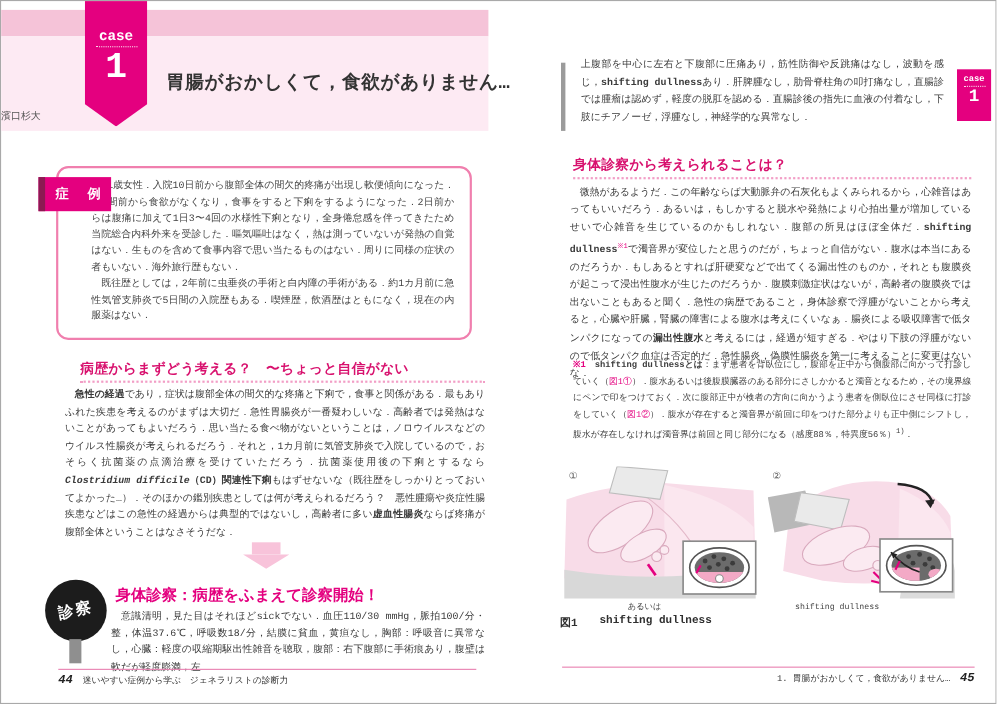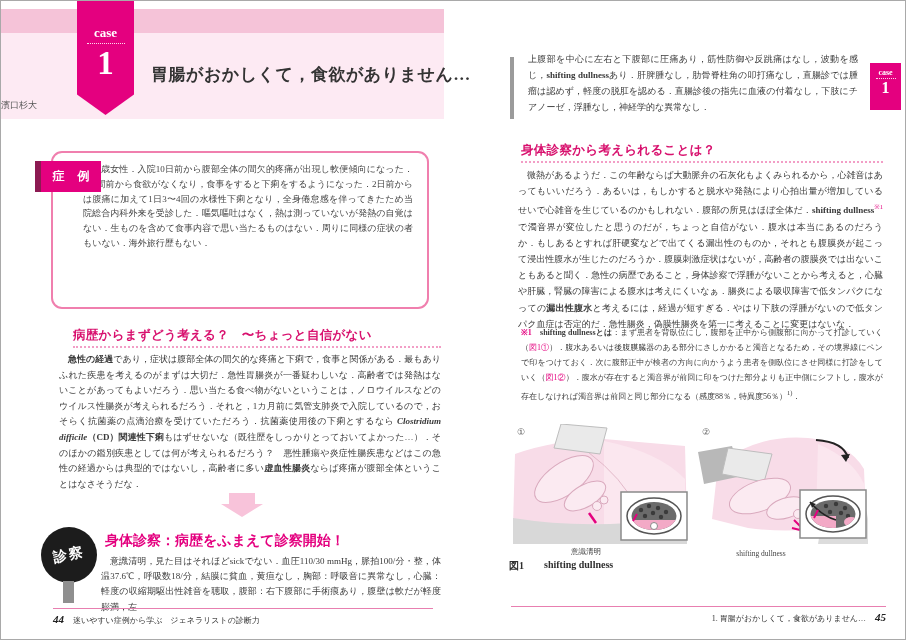--- a/index.html
+++ b/index.html
@@ -11,7 +11,7 @@
   #stage{
     position:relative;width:906px;height:640px;background:#fff;
     border:1px solid #a9a9a9;box-sizing:border-box;overflow:hidden;
-    font-family:Liberation Serif, serif;color:var(--ink);
+    font-family:Liberation Mono, monospace;color:var(--ink);
   }
   .abs{position:absolute;}
   

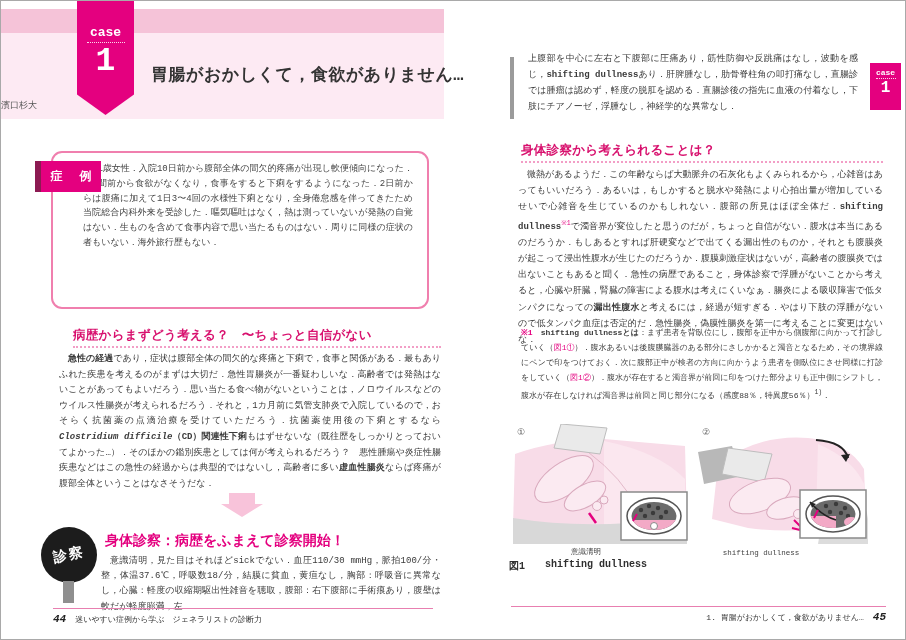--- a/index.html
+++ b/index.html
@@ -97,6 +97,7 @@
 
     <div class="abs case-box">
       <p>91歳女性．入院10日前から腹部全体の間欠的疼痛が出現し軟便傾向になった．1週間前から食欲がなくなり，食事をすると下痢をするようになった．2日前からは腹痛に加えて1日3〜4回の水様性下痢となり，全身倦怠感を伴ってきたため当院総合内科外来を受診した．嘔気嘔吐はなく，熱は測っていないが発熱の自覚はない．生ものを含めて食事内容で思い当たるものはない．周りに同様の症状の者もいない．海外旅行歴もない．</p>
+      <p>既往歴としては，2年前に虫垂炎の手術と白内障の手術がある．約1カ月前に急性気管支肺炎で5日間の入院歴もある．喫煙歴，飲酒歴はともになく，現在の内服薬はない．</p>
     </div>
     <div class="abs case-tag">症 例</div>
 

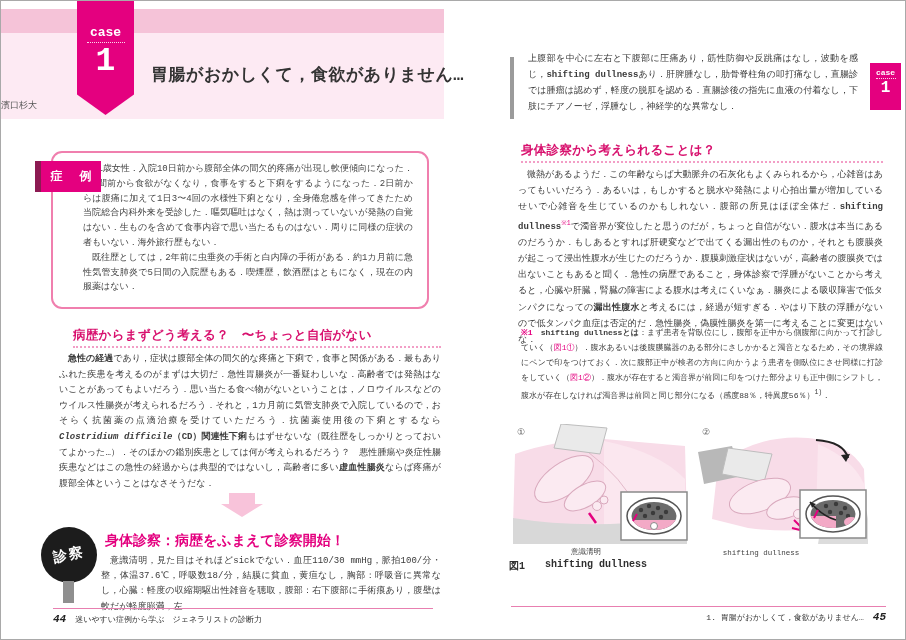--- a/index.html
+++ b/index.html
@@ -204,7 +204,7 @@
 
     <span class="fig-mark" style="left:516px;top:426px;">①</span>
     <span class="fig-mark" style="left:701px;top:426px;">②</span>
-    <div class="fig-cap cap-left">意識清明</div>
+    <div class="fig-cap cap-left">あるいは</div>
     <div class="fig-cap cap-right">shifting dullness</div>
     <div class="abs fig-label">
       <span>図1</span>

